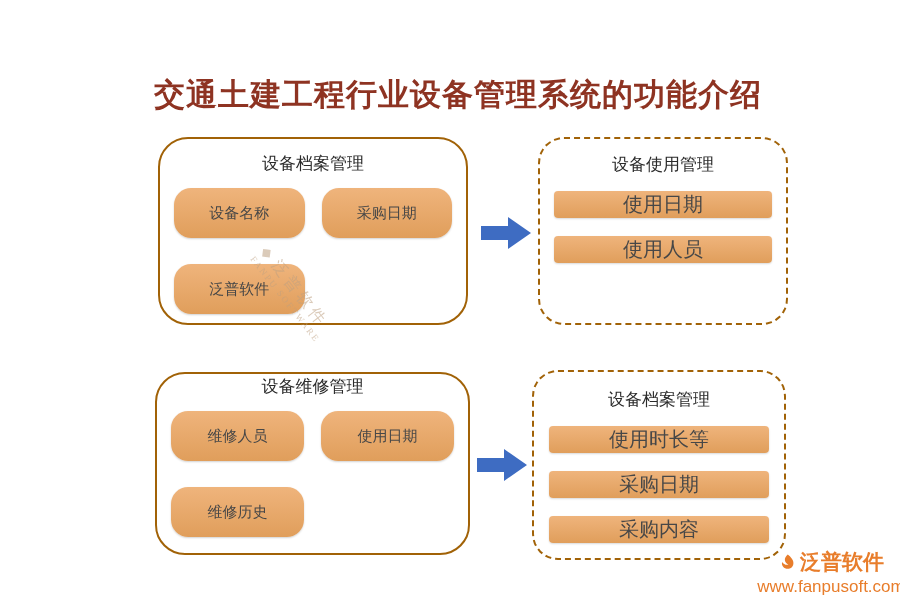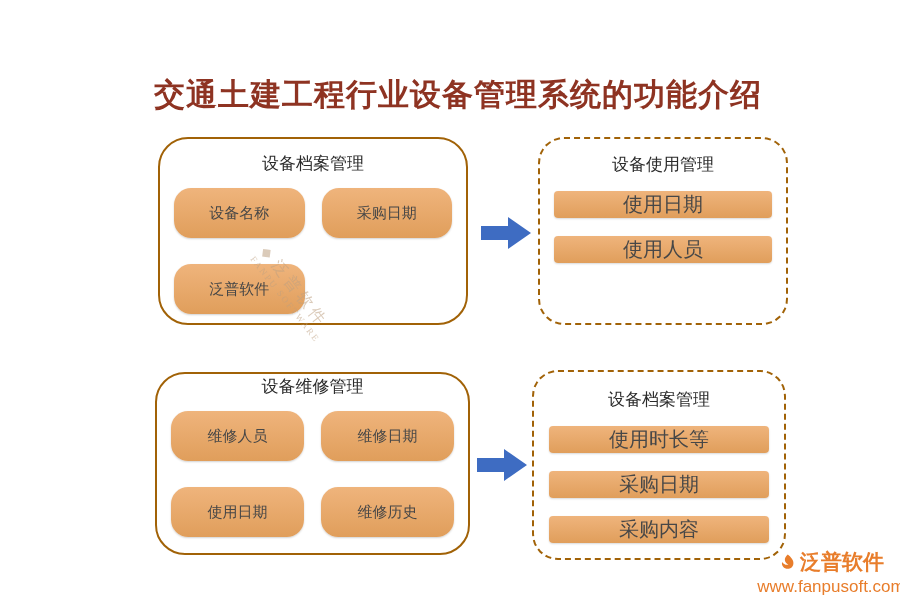--- a/index.html
+++ b/index.html
@@ -161,7 +161,6 @@
     <div class="panel-title">设备维修管理</div>
     <div class="grid2">
       <div class="big-btn">维修人员</div>
-      <div class="big-btn">维修日期</div>
       <div class="big-btn">使用日期</div>
       <div class="big-btn">维修历史</div>
     </div>

